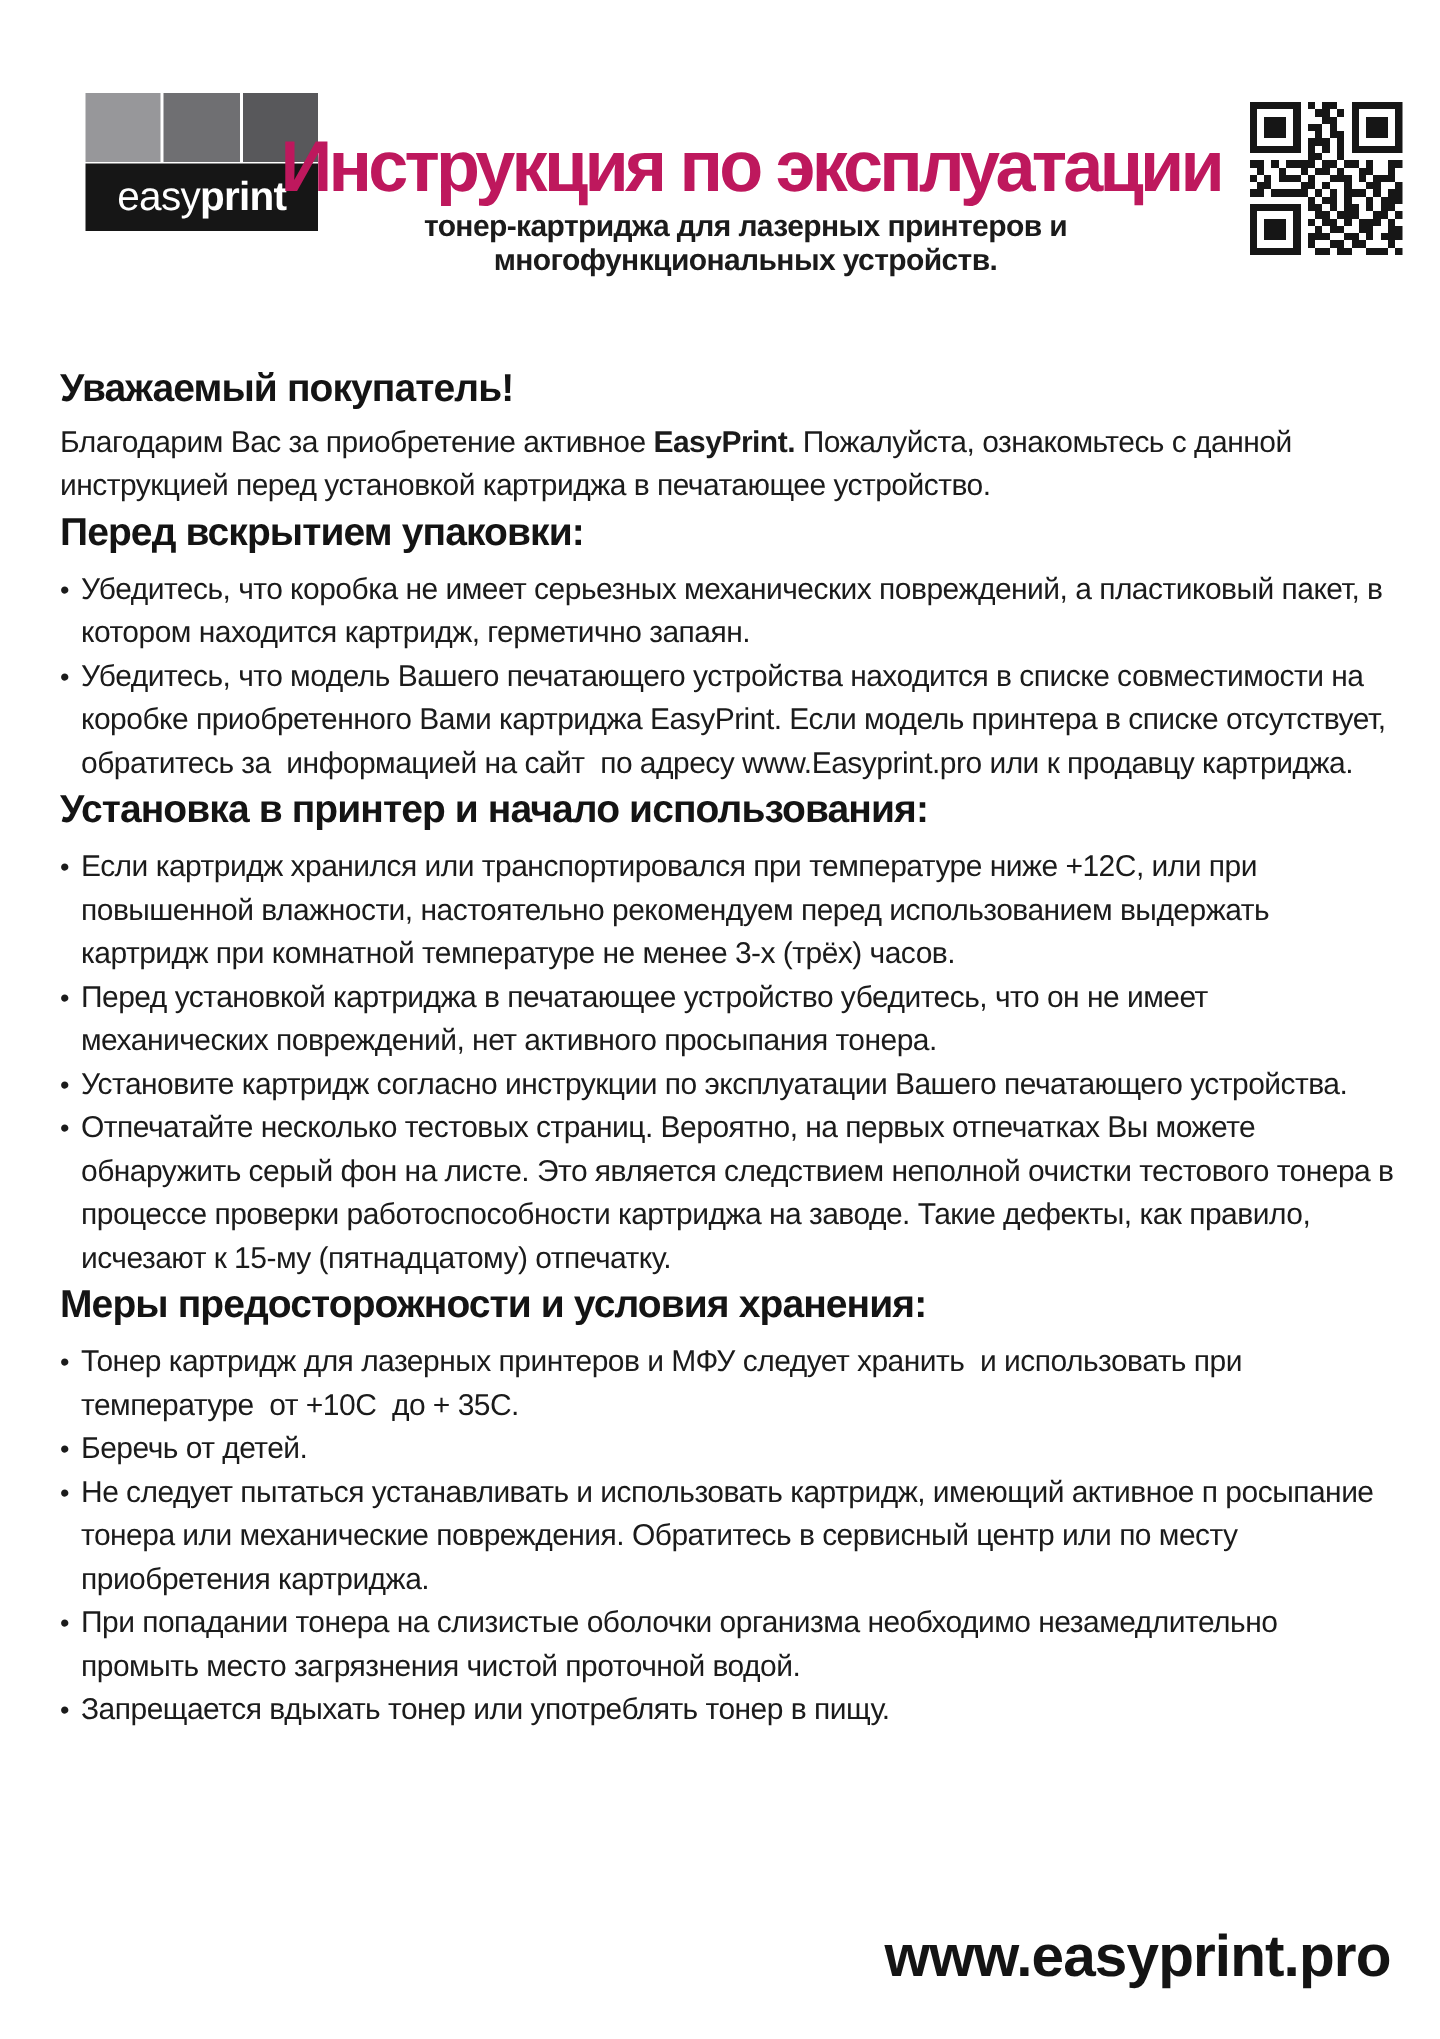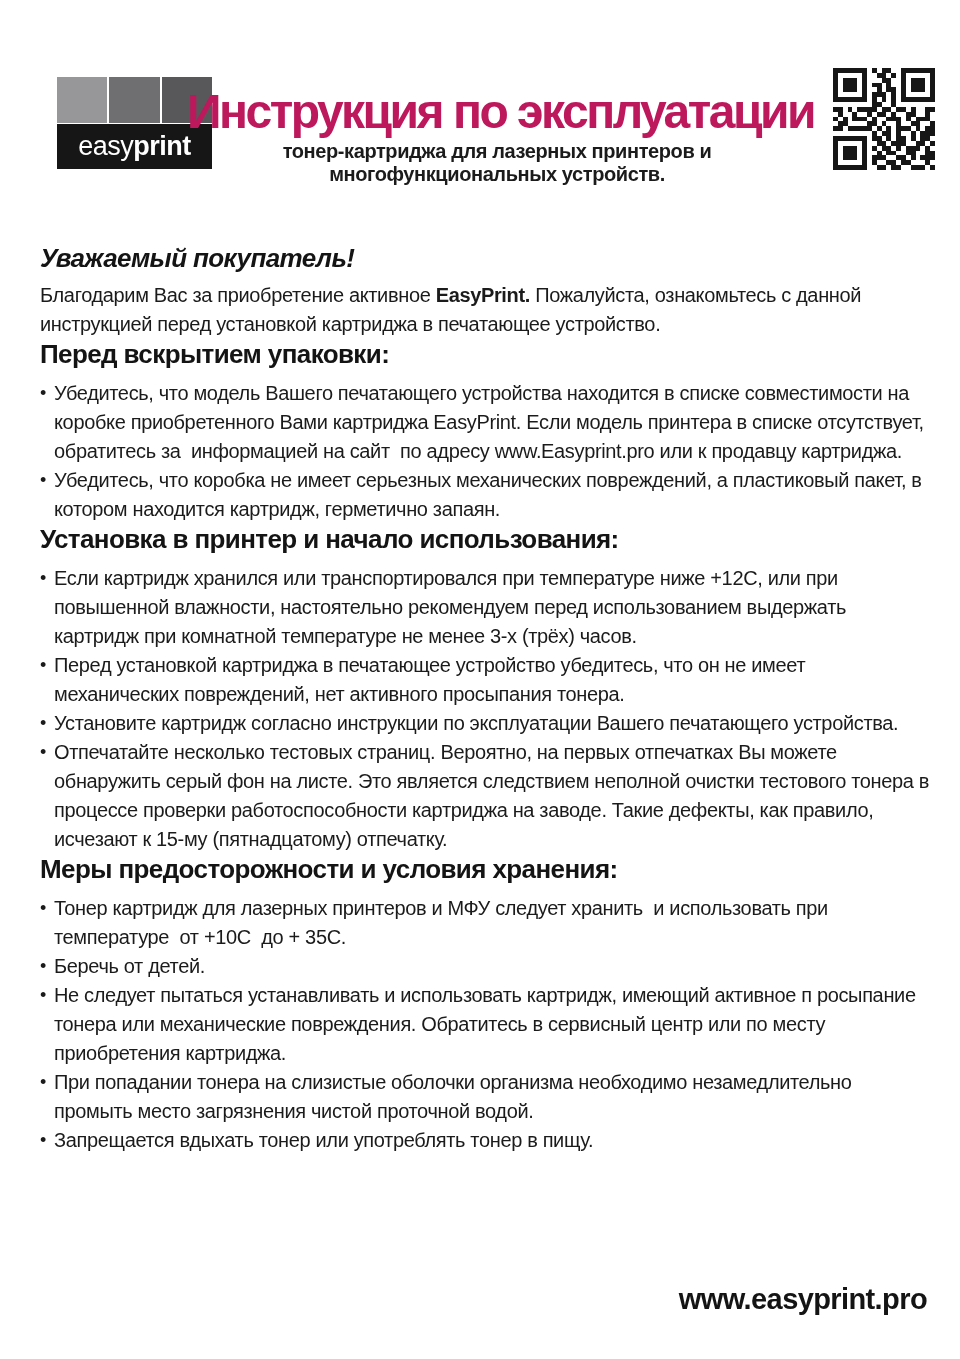--- a/index.html
+++ b/index.html
@@ -17,7 +17,7 @@
   
   .logo {
     position: absolute;
-    left: 45px; top: 77px;
+    left: 45px; top: 62px;
     width: 155px; height: 93px; padding-left: 12px;
   }
   .logo-squares {

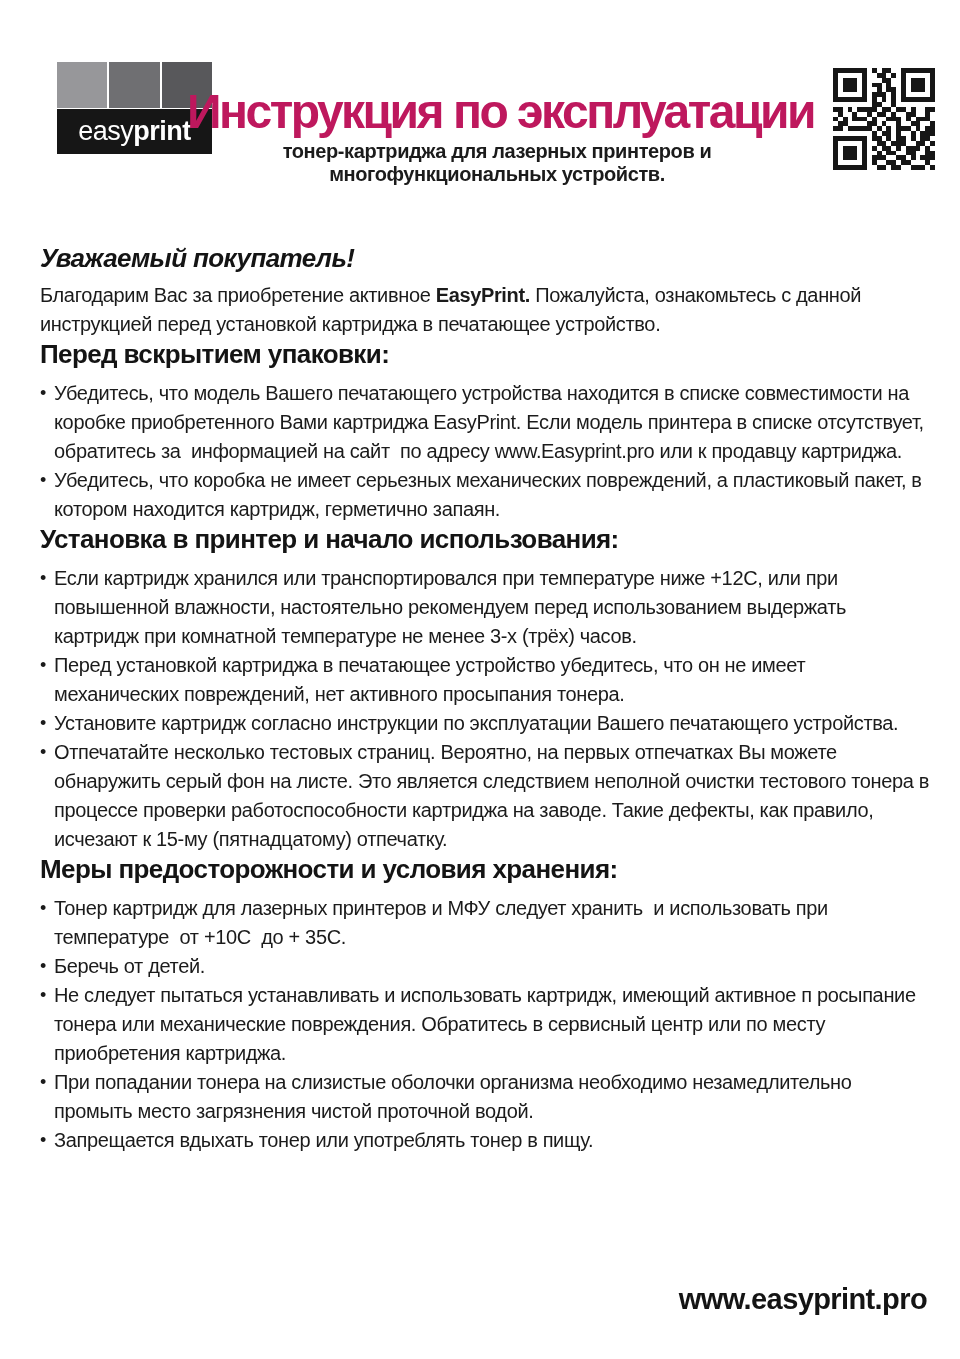--- a/index.html
+++ b/index.html
@@ -83,7 +83,6 @@
     font-weight: 700;
     letter-spacing: -0.6px;
     color: #141414;
-    font-style: italic;
   }
   .greeting p {
     margin: 0;

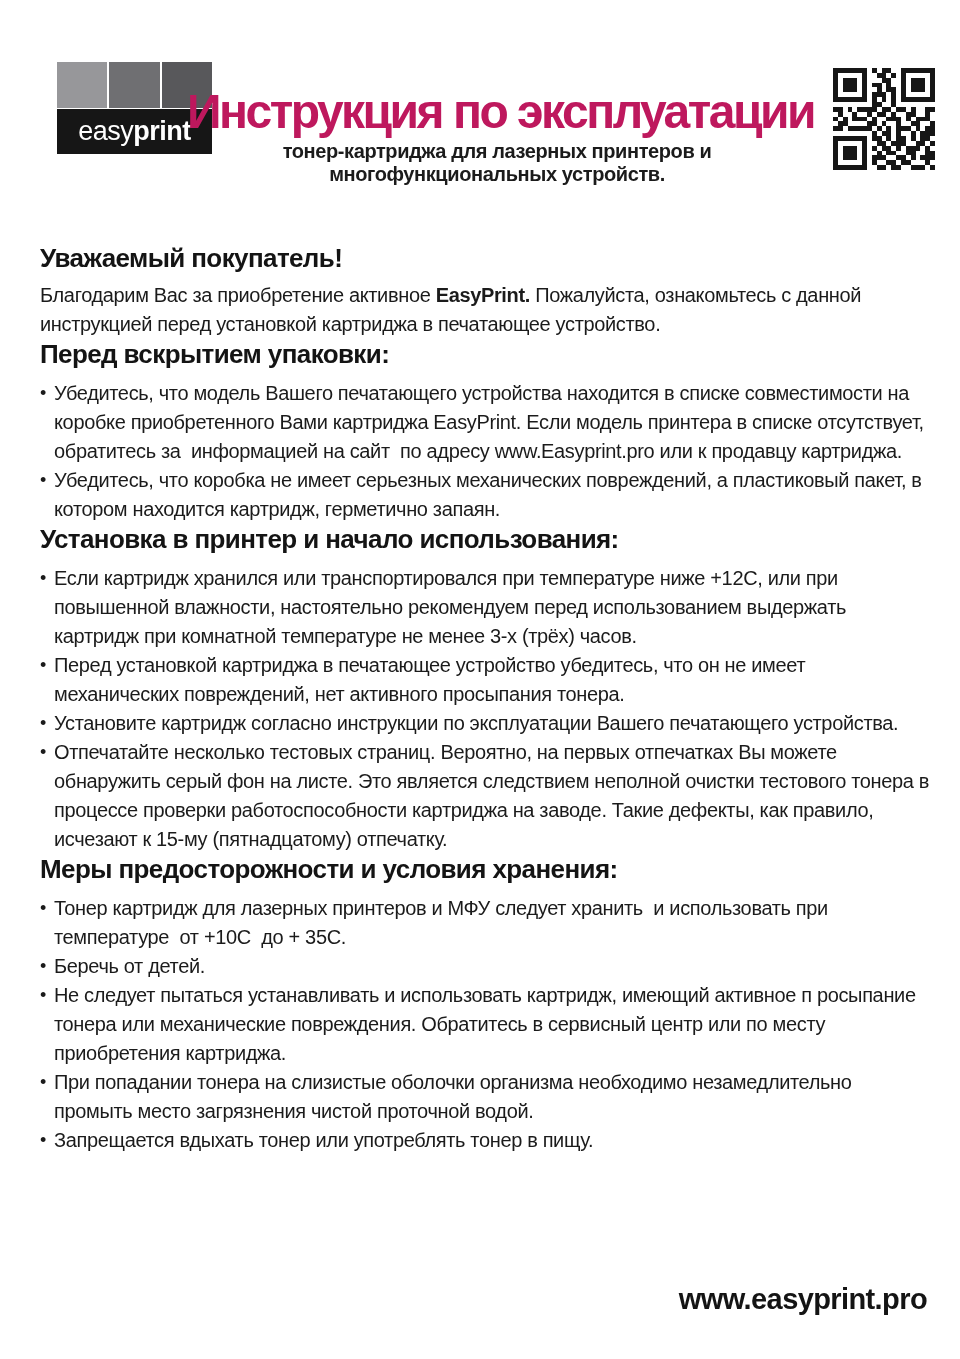--- a/index.html
+++ b/index.html
@@ -415,8 +415,8 @@
       <section class="doc-section">
         <h2>Перед вскрытием упаковки:</h2>
         <ul>
+            <li>Убедитесь, что коробка не имеет серьезных механических повреждений, а пластиковый пакет, в котором находится картридж, герметично запаян.</li>
             <li>Убедитесь, что модель Вашего печатающего устройства находится в списке совместимости на коробке приобретенного Вами картриджа EasyPrint. Если модель принтера в списке отсутствует, обратитесь за  информацией на сайт  по адресу www.Easyprint.pro или к продавцу картриджа.</li>
-            <li>Убедитесь, что коробка не имеет серьезных механических повреждений, а пластиковый пакет, в котором находится картридж, герметично запаян.</li>
           </ul>
       </section>
 

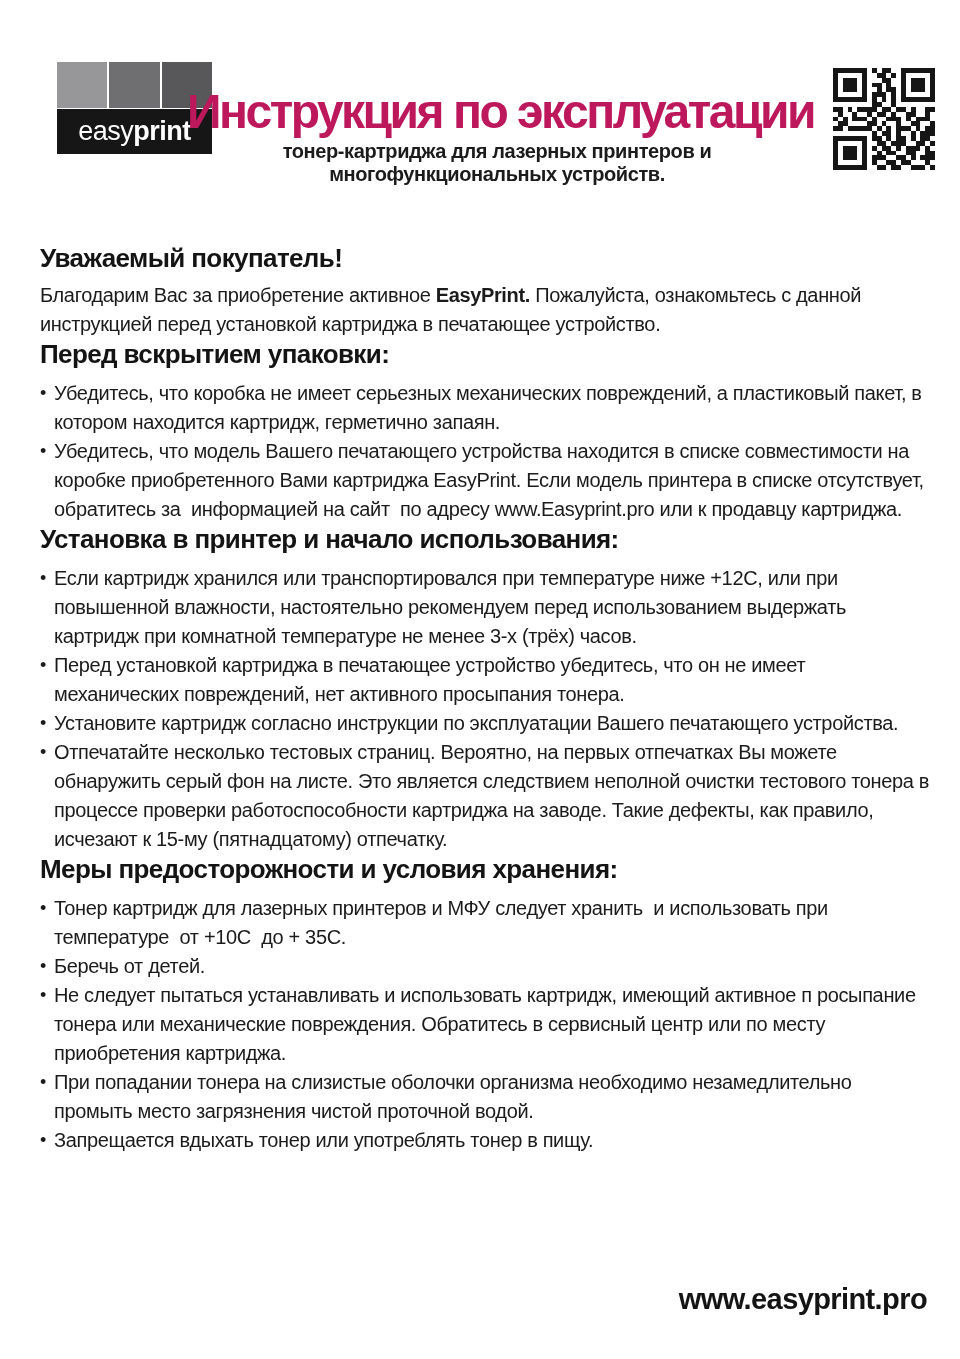--- a/index.html
+++ b/index.html
@@ -126,7 +126,7 @@
     position: absolute;
     right: 33px;
     top: 1283px;
-    font-size: 29px;
+    font-size: 39px;
     font-weight: 700;
     letter-spacing: -0.6px;
     color: #141414;

